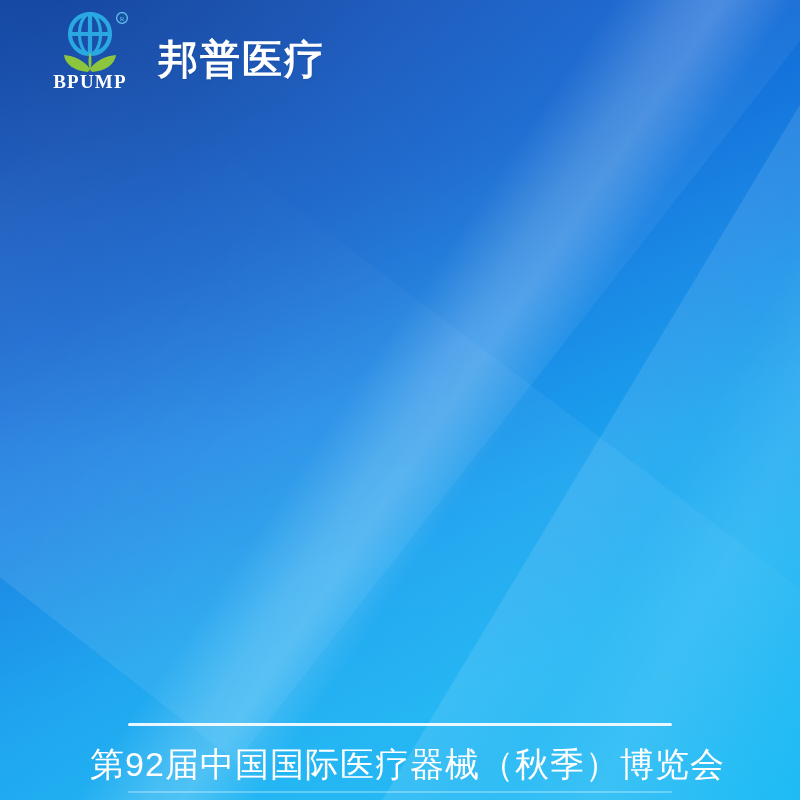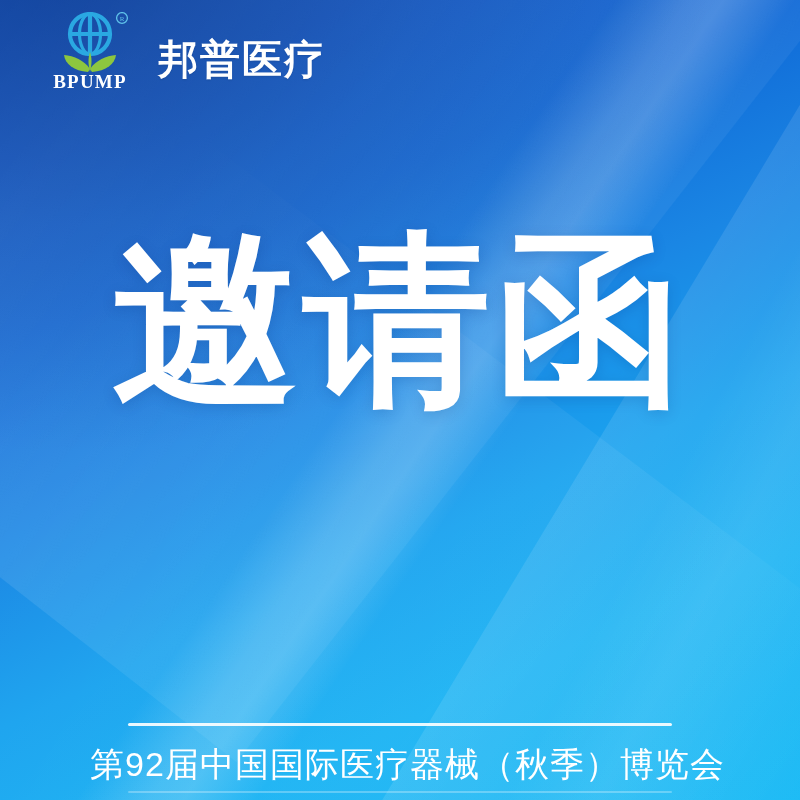--- a/index.html
+++ b/index.html
@@ -258,7 +258,6 @@
   </div>
 
   <div class="content">
-    <div class="headline">邀请函</div>
     <div class="divider"></div>
     <div class="event-line">第92届中国国际医疗器械（秋季）博览会</div>
     <div class="divider-lower"></div>

